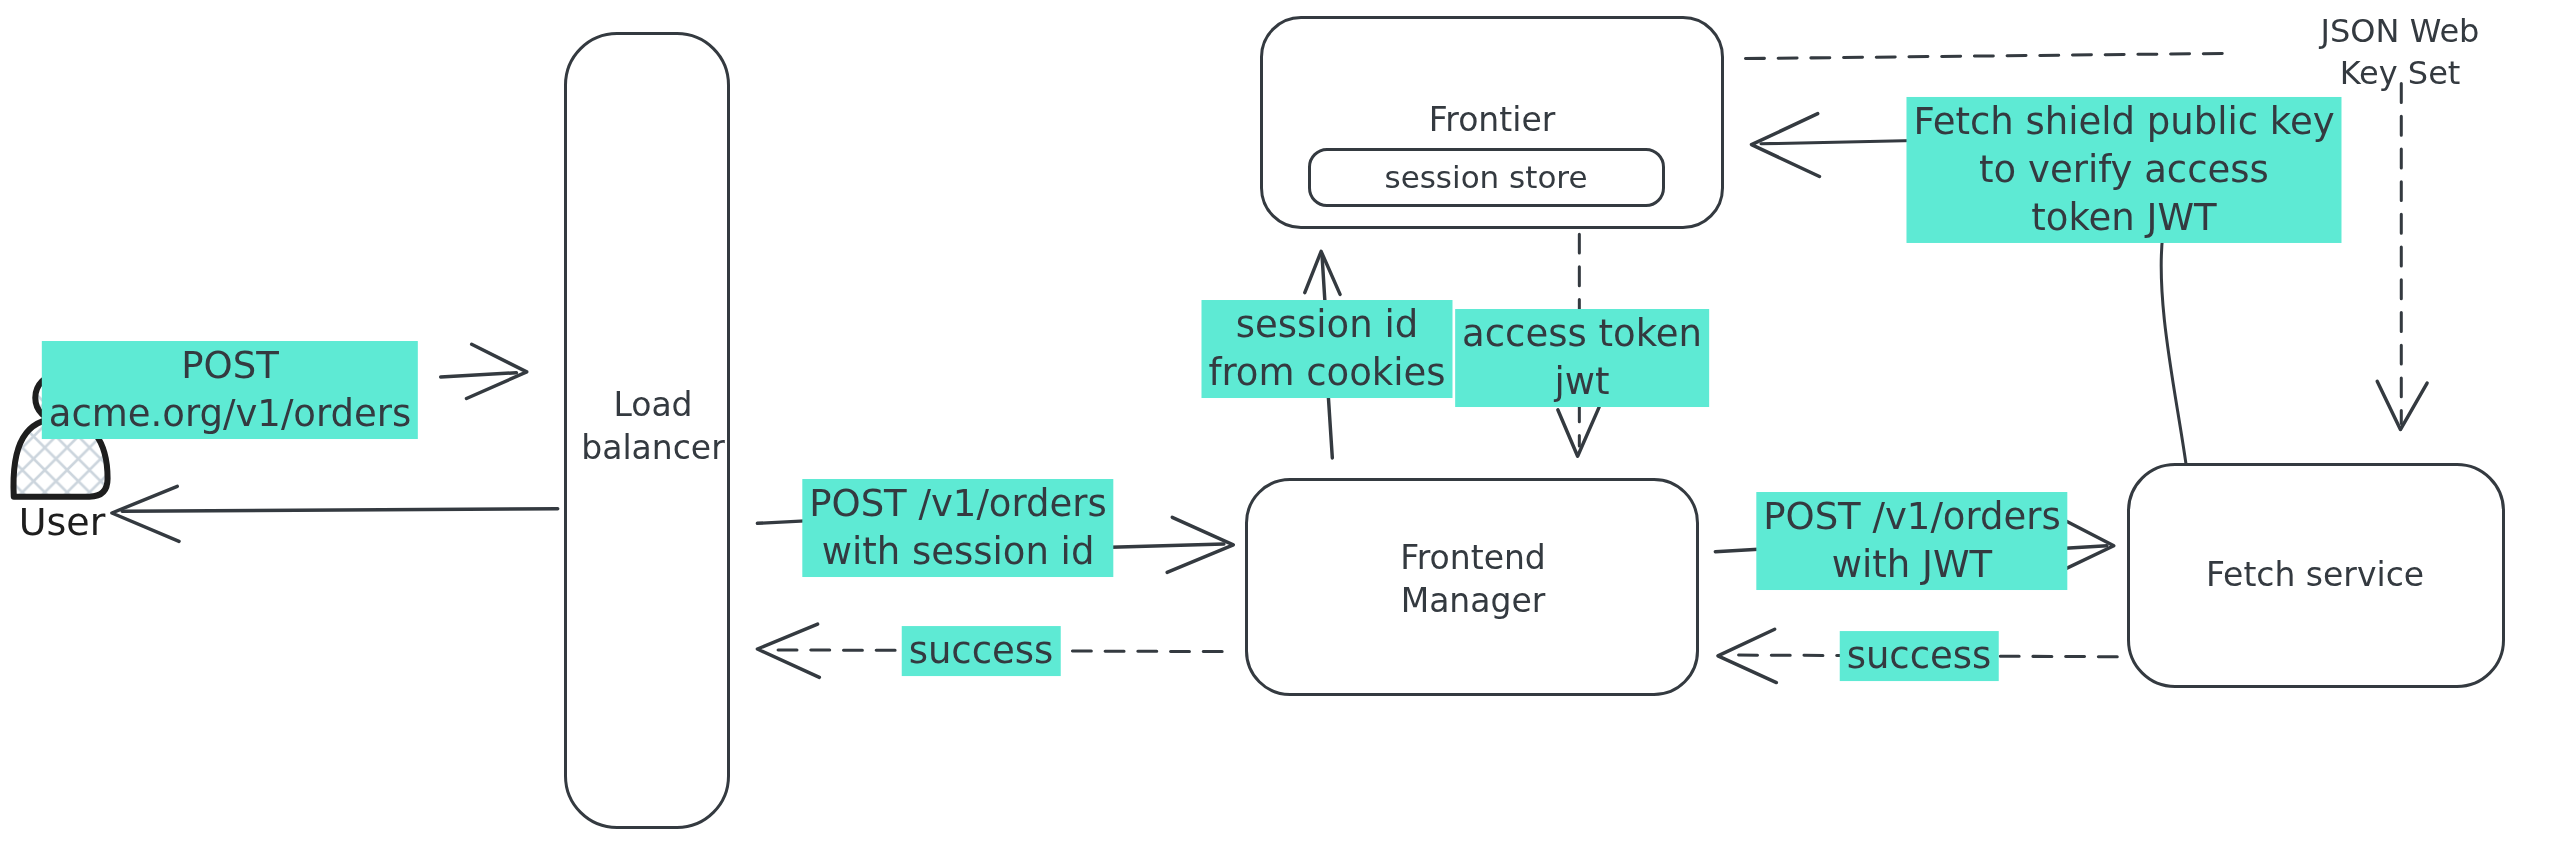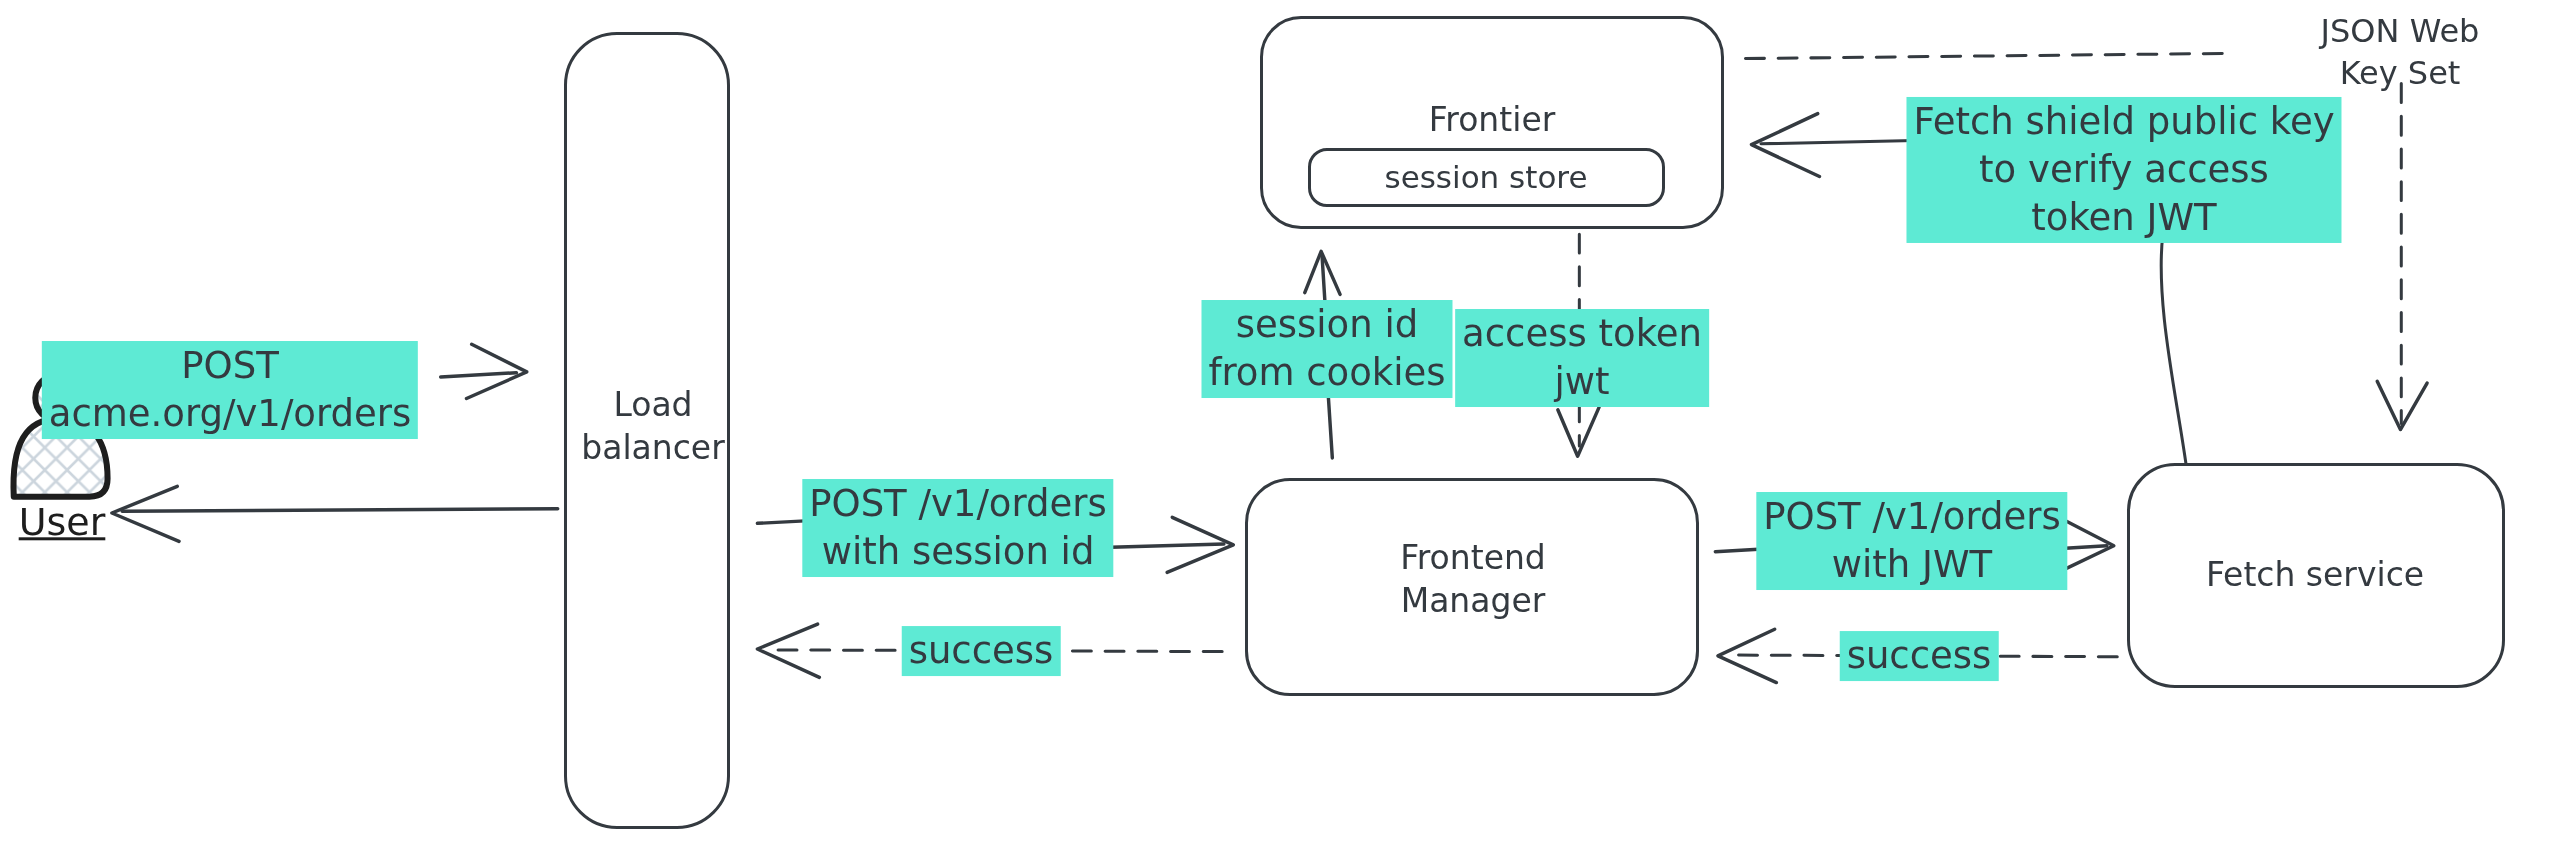--- a/index.html
+++ b/index.html
@@ -36,7 +36,7 @@
   .node-label{font-size:33px;}
   .edge-label{font-size:37px;background:#5eead4;padding:0.9px 6.9px;}
   .free-label{font-size:32px;}
-  .user-label{font-size:38px;color:var(--user-stroke,#1e1e1e);text-decoration:underline;}
+  .user-label{font-size:38px;color:var(--user-stroke,#1e1e1e);}
 </style>
 </head>
 <body>

